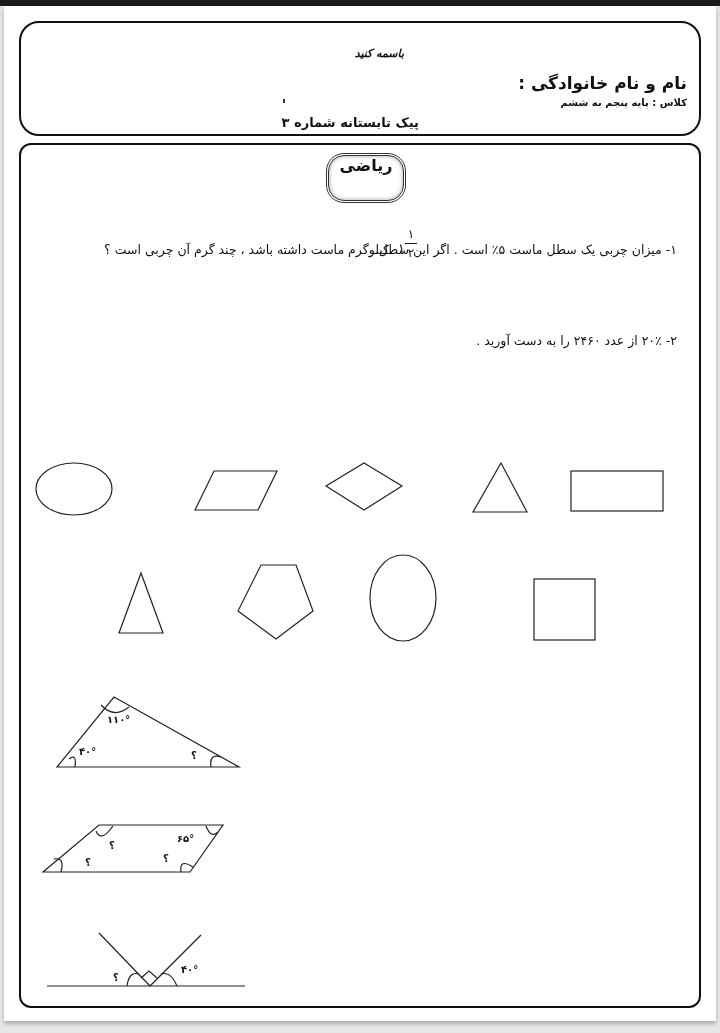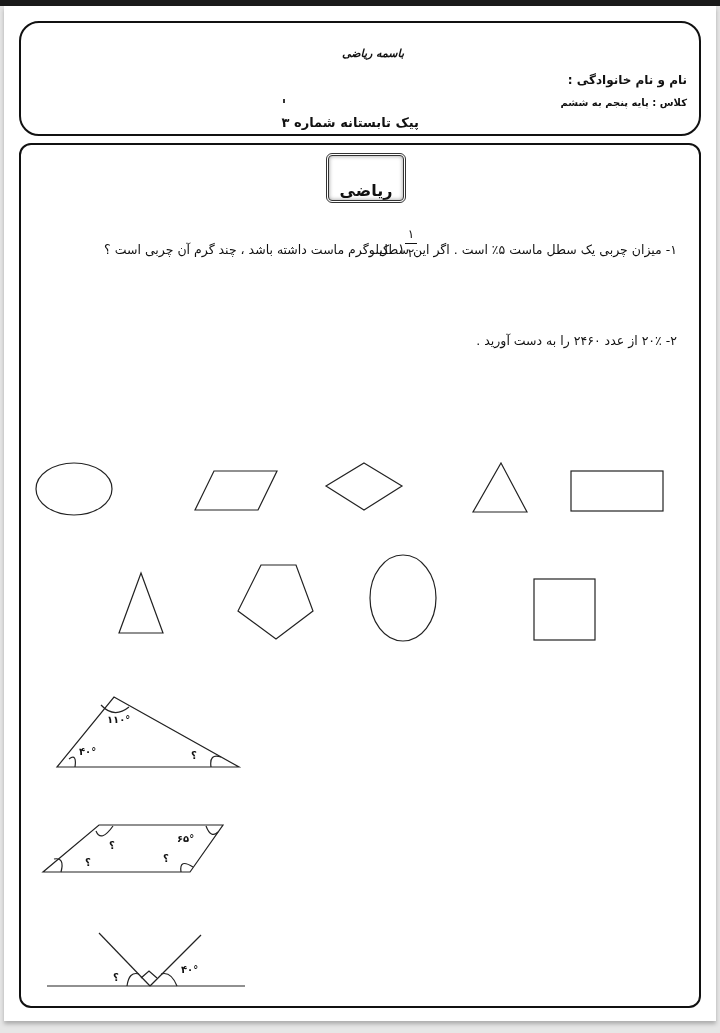--- a/index.html
+++ b/index.html
@@ -41,7 +41,7 @@
 <div class="page">
 
   <div class="box header-box">
-    <div class="rtl bismillah">باسمه ریاضی</div>
+    <div class="rtl bismillah">باسمه کنید</div>
     <div class="rtl name-line">نام و نام خانوادگی :</div>
     <div class="rtl class-line">کلاس : پایه پنجم به ششم</div>
     <div class="dot"></div>

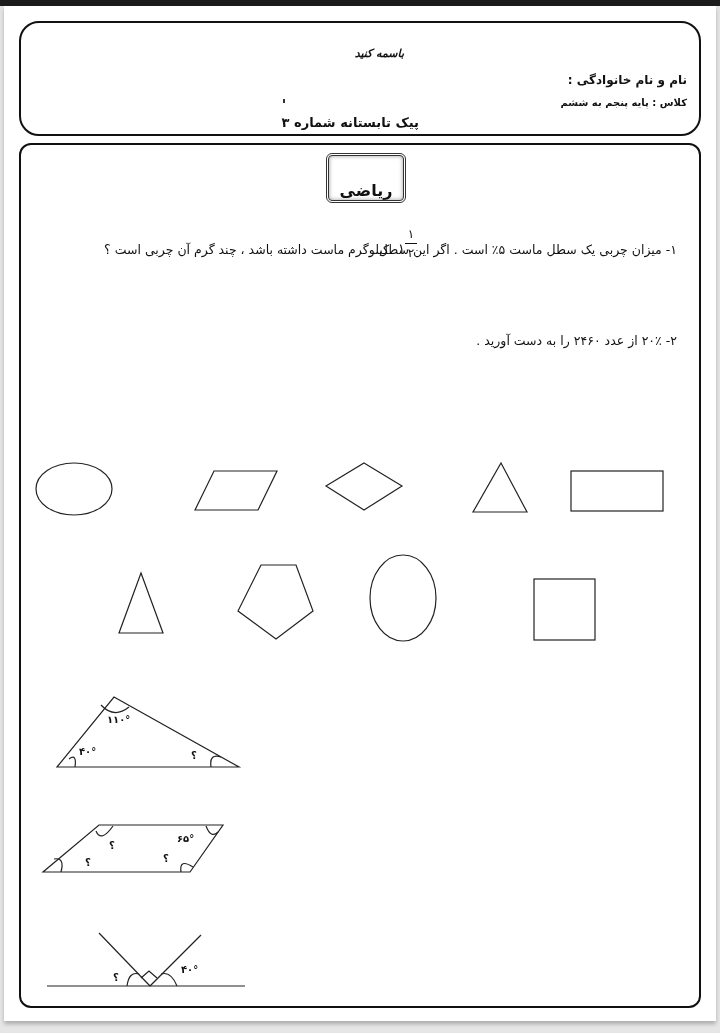--- a/index.html
+++ b/index.html
@@ -13,7 +13,7 @@
   .main-box { left: 15px; top: 137px; width: 682px; height: 865px; border-radius: 12px; }
   .rtl { direction: rtl; unicode-bidi: embed; position: absolute; white-space: nowrap; }
   .bismillah { font-size: 11px; font-weight: bold; font-style: italic; right: 295px; top: 24px; }
-  .name-line { font-size: 12px; font-weight: bold; right: 12px; top: 50px; }
+  .name-line { font-size: 17px; font-weight: bold; right: 12px; top: 50px; }
   .class-line { font-size: 10px; font-weight: bold; right: 12px; top: 74px; text-align: center; }
   .title-line { font-size: 13px; font-weight: bold; right: 280px; top: 92px; }
   .dot { position: absolute; left: 262px; top: 76px; width: 2px; height: 4px; background: #333; }

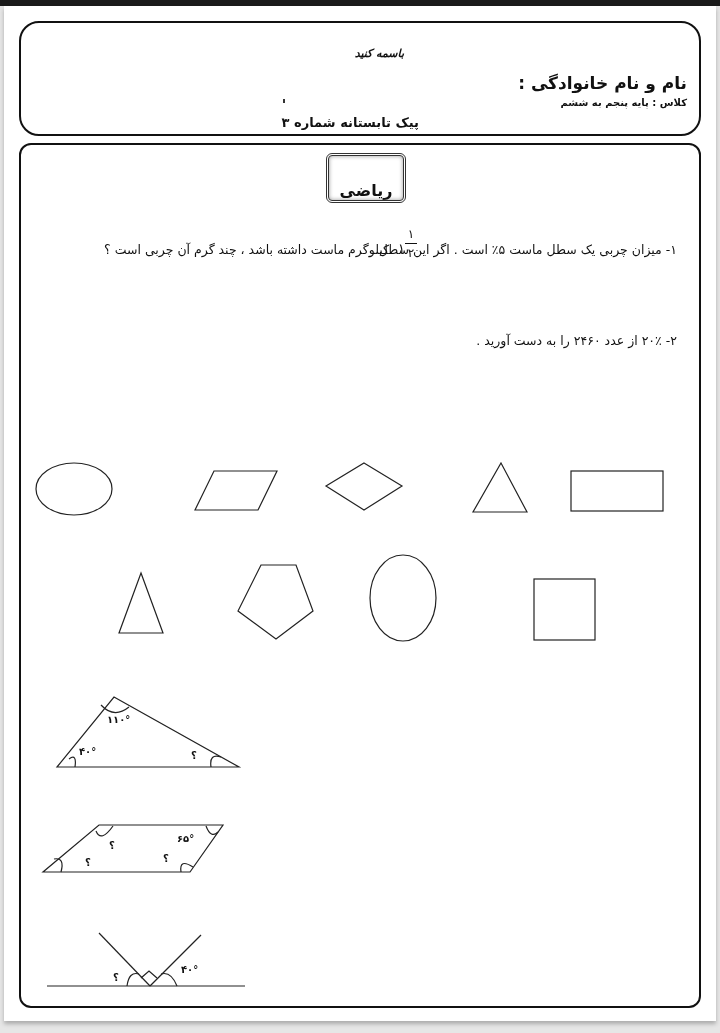--- a/index.html
+++ b/index.html
@@ -28,7 +28,7 @@
   .q3 { top: 270px; }
   .q4 { top: 509px; }
   .subject-frame { position: absolute; left: 305px; top: 8px; width: 80px; height: 50px; border: 3px double #333;
-                   border-radius: 6px; display: flex; align-items: flex-end; justify-content: center;
+                   border-radius: 18px; display: flex; align-items: flex-start; justify-content: center;
                    font-size: 16px; font-weight: bold; direction: rtl; box-shadow: inset 0 0 4px #999; }
   .mascot { position: absolute; left: 232px; top: 6px; width: 64px; height: 62px; }
   svg.shapes { position: absolute; left: 0; top: 0; }

